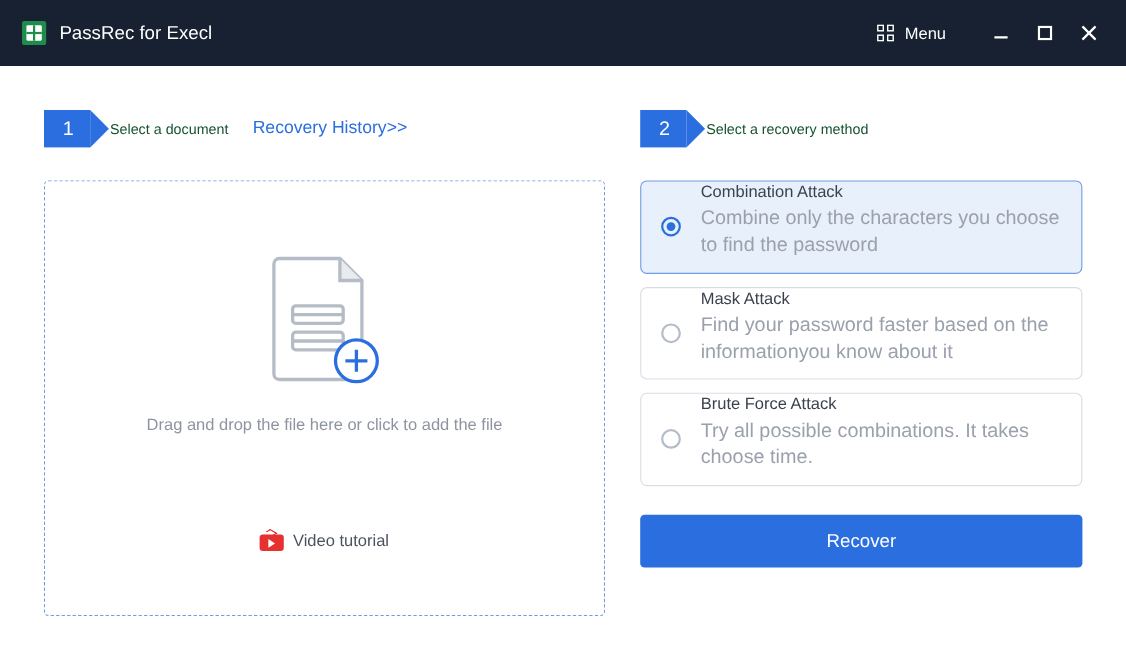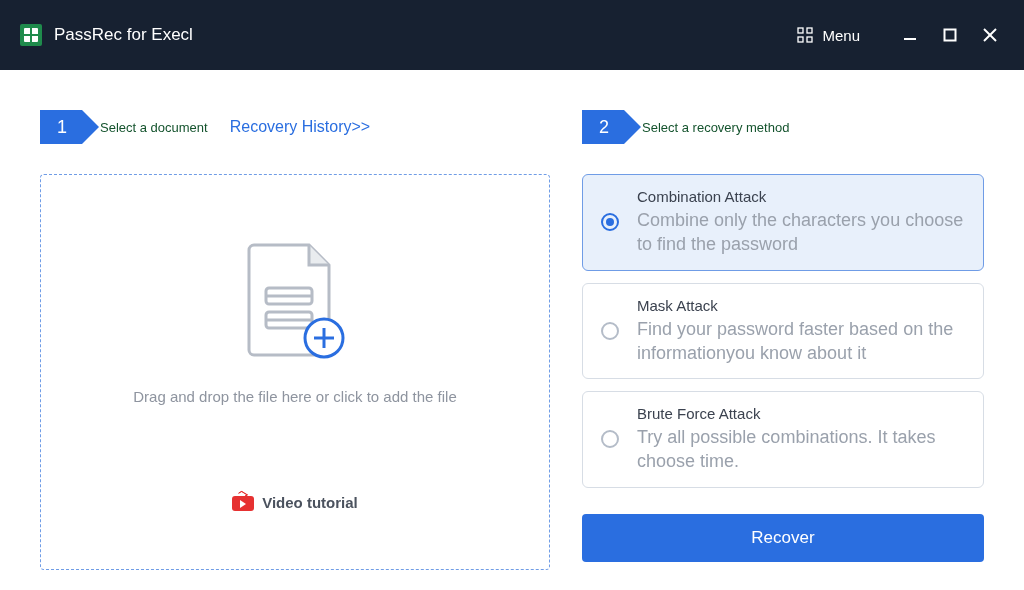--- a/index.html
+++ b/index.html
@@ -11,7 +11,7 @@
     overflow: hidden;
   }
   .titlebar {
-    height: 70px;
+    height: 60px;
     background: #172131;
     display: flex;
     align-items: center;

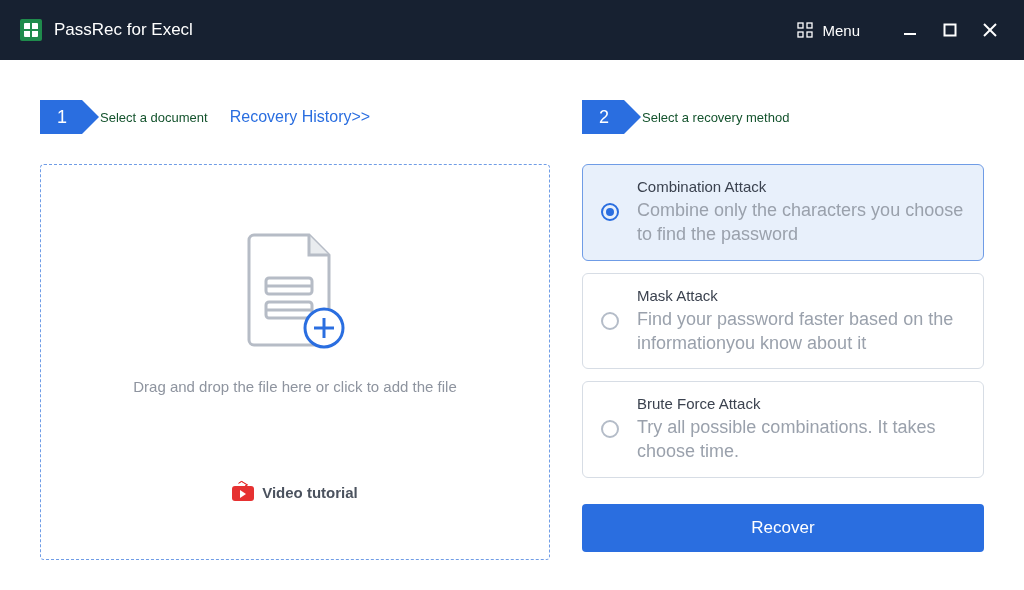--- a/index.html
+++ b/index.html
@@ -155,7 +155,7 @@
   .method {
     border: 1px solid #d7dde5;
     border-radius: 6px;
-    padding: 13px 16px 13px 54px;
+    padding: 1px 16px 13px 54px;
     position: relative;
     cursor: pointer;
     background: #fff;

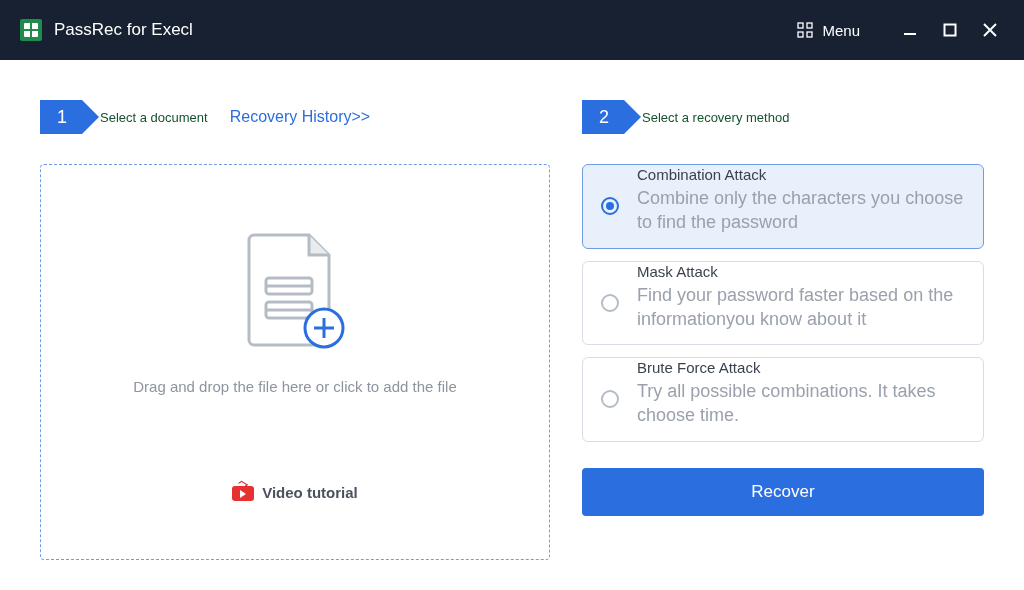--- a/index.html
+++ b/index.html
@@ -121,10 +121,8 @@
     position: absolute;
     bottom: 58px;
     display: flex;
-    align-items: center;
     gap: 8px;
     cursor: pointer;
-    font-weight: bold;
   }
   .tv-icon { position: relative; width: 22px; height: 18px; }
   .tv-body {

